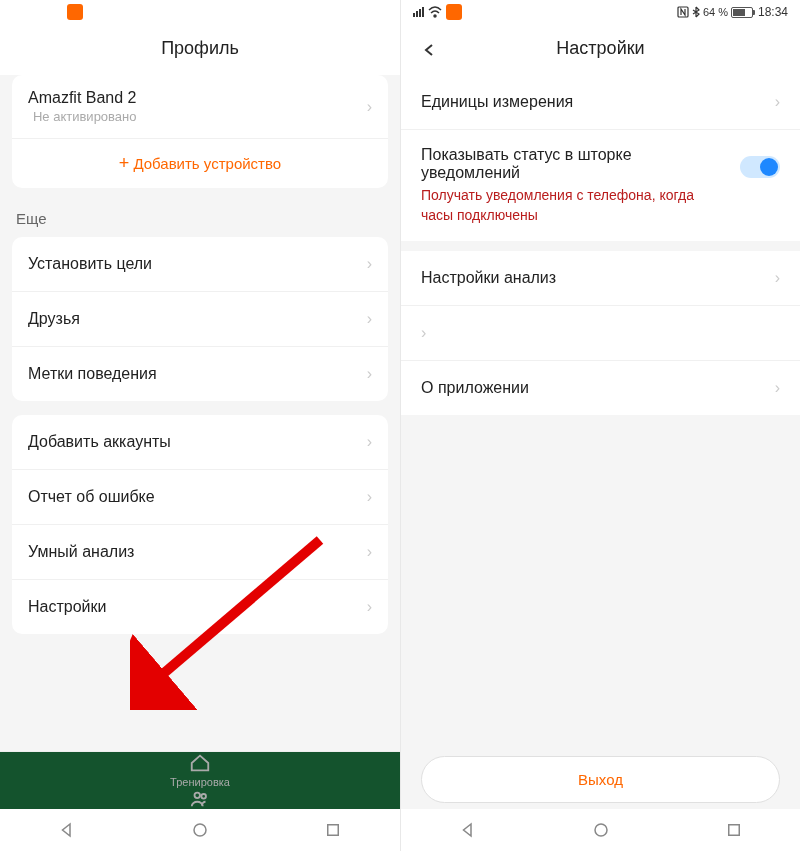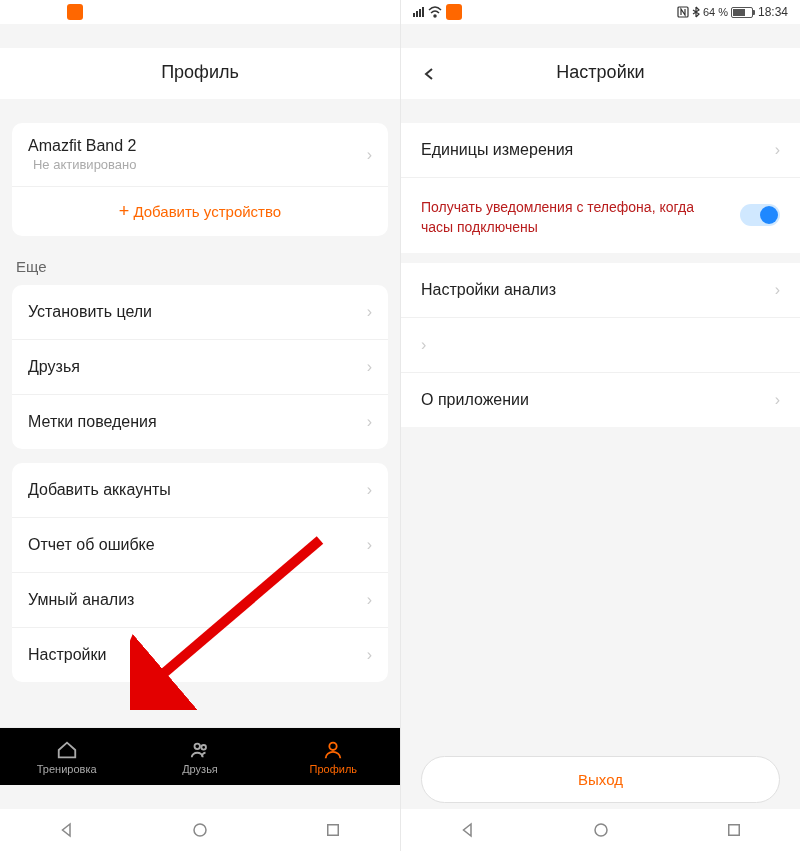--- a/index.html
+++ b/index.html
@@ -4,7 +4,7 @@
   <style>
     * { margin: 0; padding: 0; box-sizing: border-box; font-family: -apple-system, Helvetica, Arial, sans-serif; }
     body { background: #fff; width: 800px; height: 851px; display: flex; }
-    .phone { width: 400px; height: 851px; position: relative; background: #f5f5f5; display: flex; flex-direction: column; gap: 24px; }
+    .phone { width: 400px; height: 851px; position: relative; background: #f5f5f5; display: flex; flex-direction: column; }
     .phone.right { border-left: 1px solid #e8e8e8; }
     .status-bar { height: 24px; display: flex; align-items: center; padding: 0 12px; font-size: 12px; color: #333; background: #fff; }
     .status-bar.left { justify-content: flex-start; }

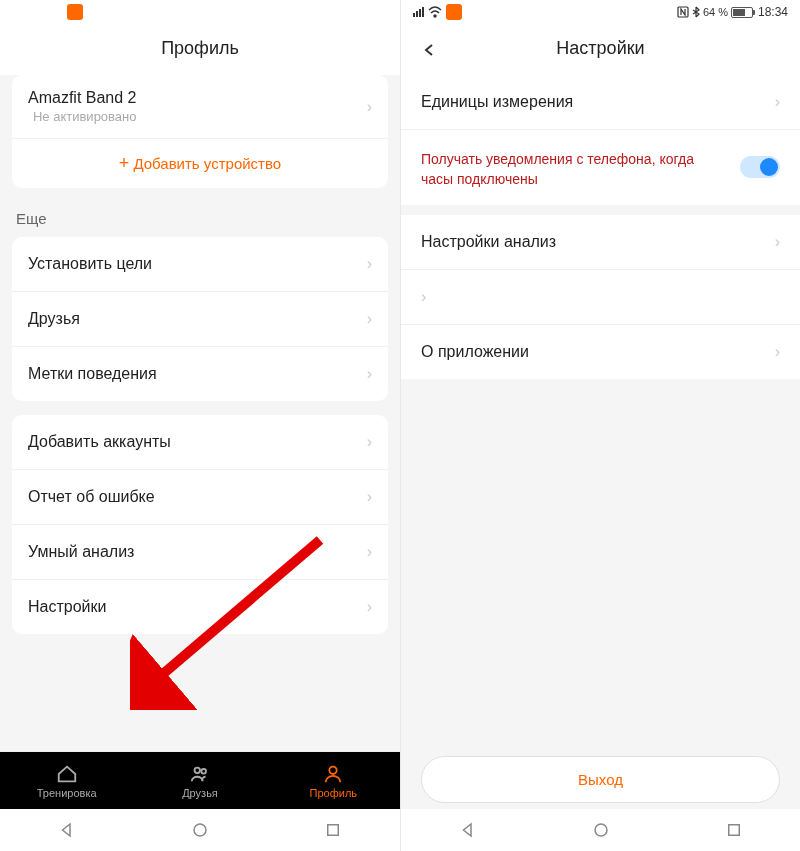--- a/index.html
+++ b/index.html
@@ -209,6 +209,7 @@
       </div>
       <div class="settings-row tall">
         <div class="settings-text-col">
+          <div class="settings-label">Показывать статус в шторке уведомлений</div>
           <div class="settings-sublabel">Получать уведомления с телефона, когда часы подключены</div>
         </div>
         <div class="toggle">

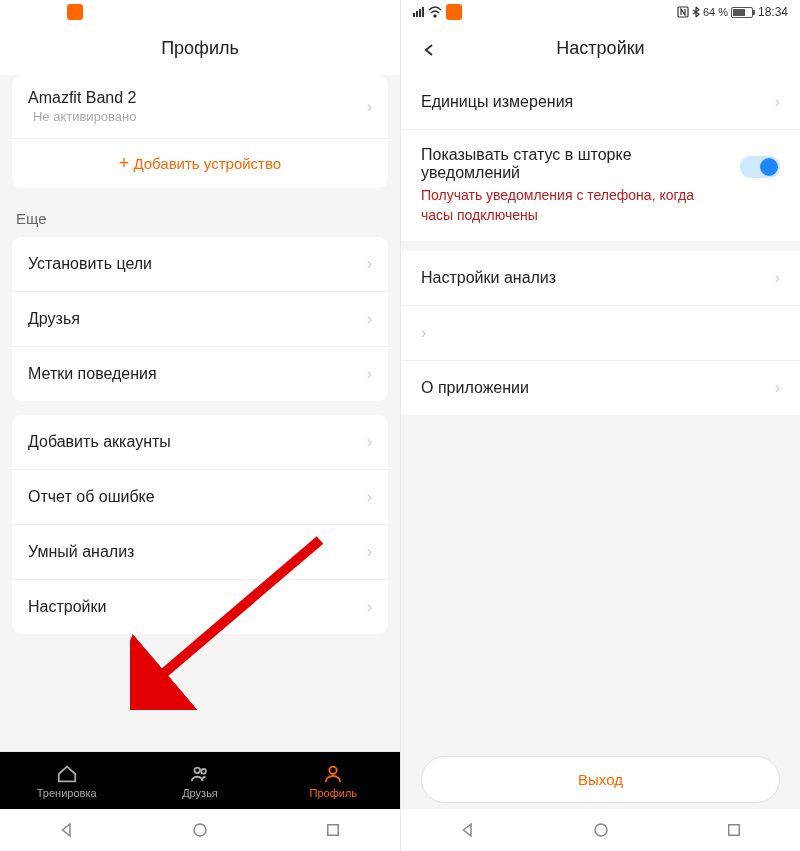--- a/index.html
+++ b/index.html
@@ -29,7 +29,7 @@
     .list-row:last-child { border-bottom: none; }
     .list-label { font-size: 16px; color: #222; }
     .chevron { color: #ccc; font-size: 16px; }
-    .bottom-nav { height: 58px; background: #000000; display: flex; border-top: 1px solid #eee; }
+    .bottom-nav { height: 58px; background: #14532d; display: flex; border-top: 1px solid #eee; flex-direction: column; }
     .nav-item { flex: 1; display: flex; flex-direction: column; align-items: center; justify-content: center; gap: 2px; font-size: 11px; color: #aaa; }
     .nav-item.active { color: #ff6700; }
     .nav-icon { width: 22px; height: 22px; }

